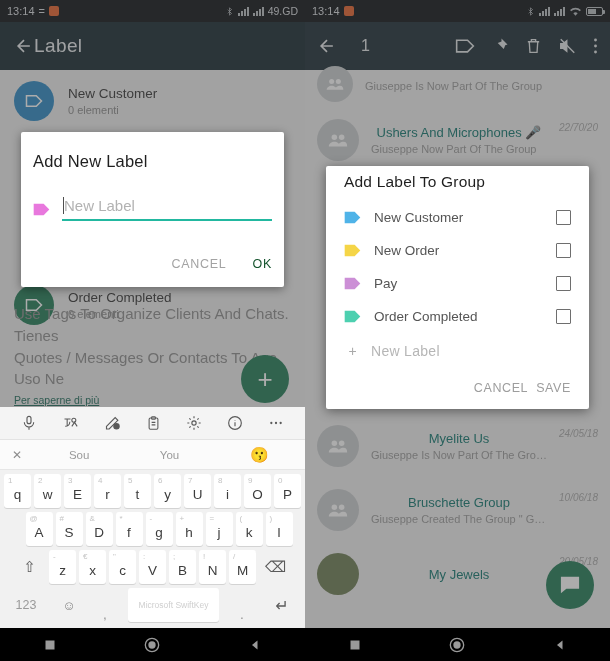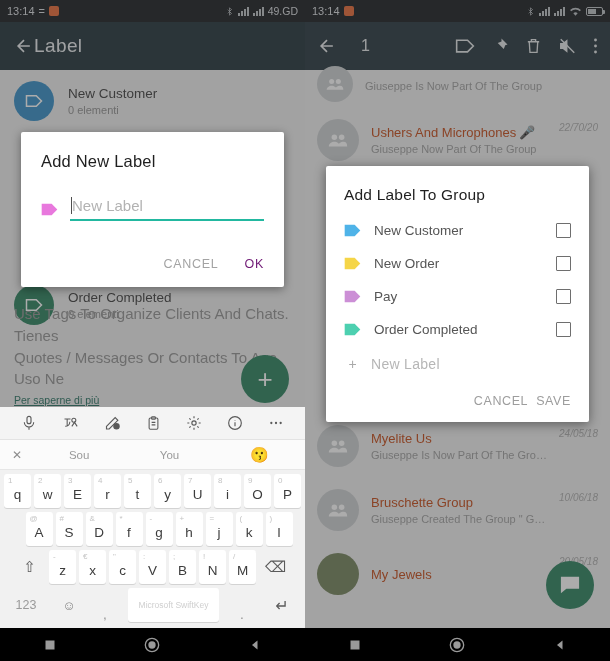--- a/index.html
+++ b/index.html
@@ -144,7 +144,7 @@
              display:flex;align-items:center;justify-content:center; }
   .chat-av.photo { background: #6c7c52; }
   .chat-main { flex: 1; min-width: 0; }
-  .chat-name { font-size: 13px; color: #c2410c; white-space: nowrap; overflow: hidden; text-overflow: ellipsis; }
+  .chat-name { font-size: 13px; color: #0f766e; white-space: nowrap; overflow: hidden; text-overflow: ellipsis; text-align: center; }
   .chat-sub { font-size: 11px; color: #9a9a9a; margin-top: 3px; white-space: nowrap; overflow: hidden; text-overflow: ellipsis; }
   .chat-date { font-size: 10px; color: #a8a8a8; align-self: flex-start; margin-top: 4px; font-style: italic; }
   .fab-chat {

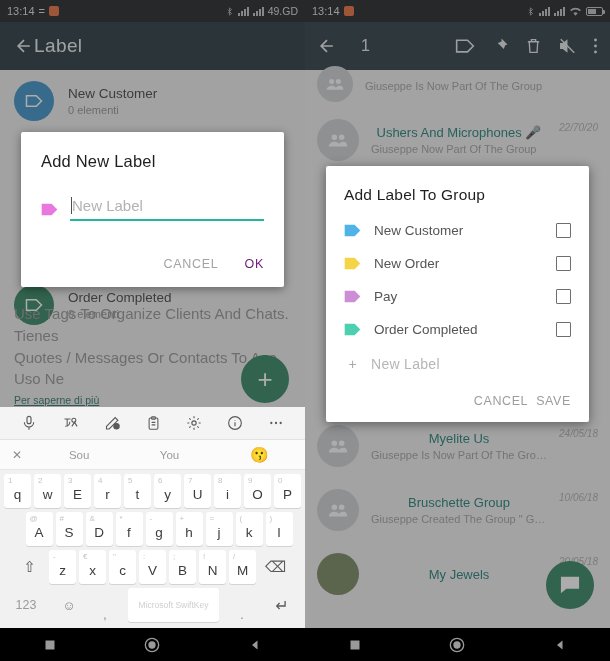--- a/index.html
+++ b/index.html
@@ -67,7 +67,7 @@
   .dlg-left {
     position: absolute; z-index: 20; left: 21px; top: 132px; width: 263px;
     background: #fff; border-radius: 2px; box-shadow: 0 2px 10px rgba(0,0,0,.4);
-    padding: 20px 20px 10px;
+    padding: 20px 12px 10px;
   }
   .dlg-left h2 { font-size: 16.5px; font-weight: 400; color: #1f1f1f; letter-spacing: .2px; }
   .dlg-field { display: flex; align-items: flex-end; gap: 12px; margin-top: 26px; }

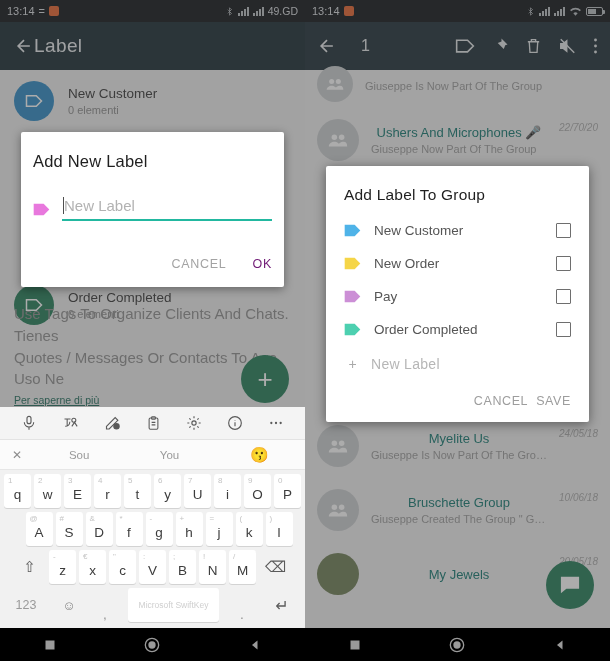--- a/index.html
+++ b/index.html
@@ -156,7 +156,7 @@
   .dlg-right {
     position: absolute; z-index: 20; left: 21px; top: 166px; width: 263px;
     background: #fff; border-radius: 2px; box-shadow: 0 2px 12px rgba(0,0,0,.45);
-    padding: 20px 0 8px;
+    padding: 7px 0 8px;
   }
   .dlg-right h2 { font-size: 15.5px; font-weight: 400; color: #1f1f1f; padding: 0 18px; letter-spacing: .2px; }
   .lbl-item { display: flex; align-items: center; gap: 13px; padding: 9px 18px; }

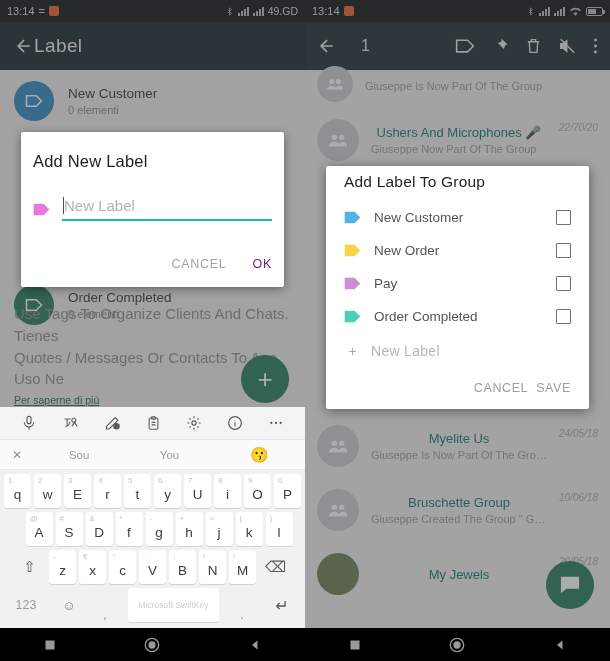--- a/index.html
+++ b/index.html
@@ -87,7 +87,7 @@
   .btn-flat { font-size: 12.5px; letter-spacing: .7px; background: none; border: none;
     font-family: "Liberation Sans", sans-serif; cursor: pointer; }
   .btn-cancel { color: #a3a3a3; }
-  .btn-ok { color: #701a75; }
+  .btn-ok { color: #14532d; }
 
   
   .kbd { position: absolute; left:0; right:0; bottom: 0; z-index: 30; background: #f1f1f1; }

